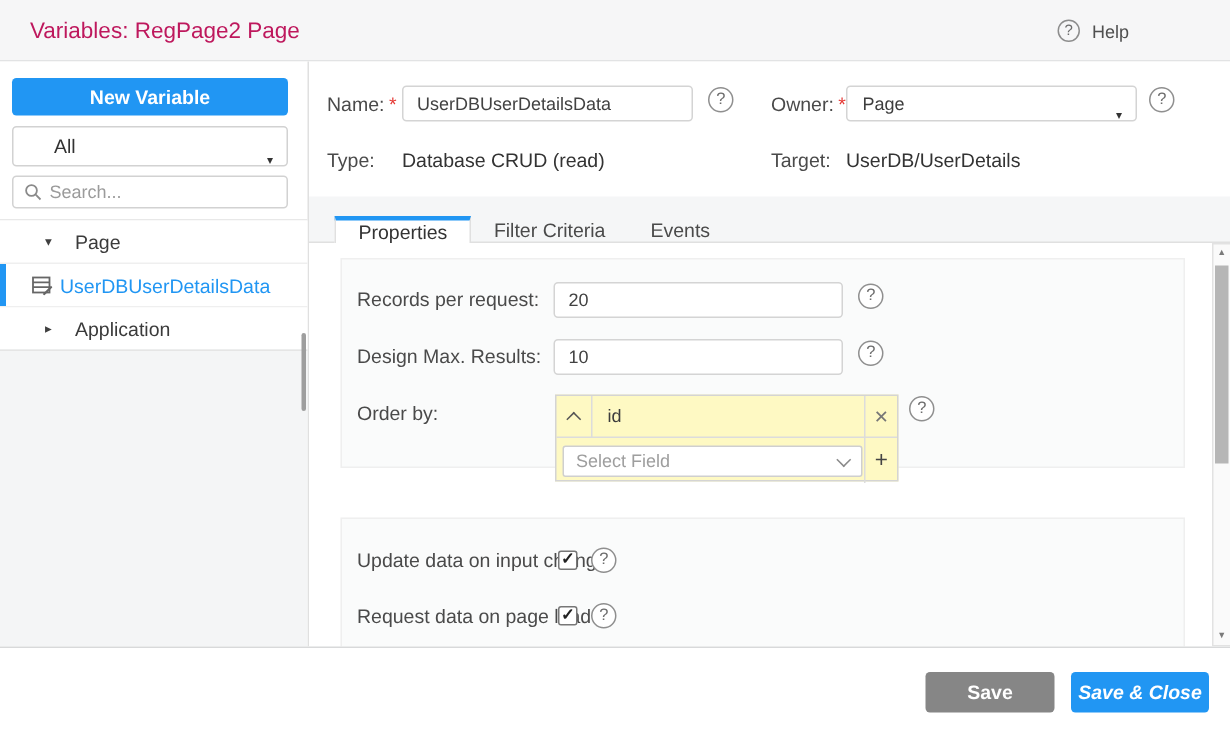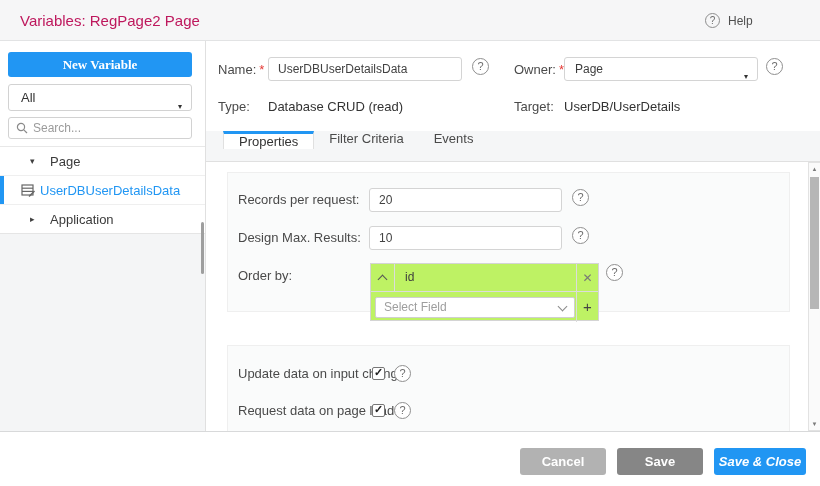--- a/index.html
+++ b/index.html
@@ -28,7 +28,7 @@
 
   
   .sb{position:absolute;left:0;top:41px;width:206px;height:390px;background:#fff;border-right:1px solid #e0e0e0;}
-  .sb-newvar{position:absolute;left:8px;top:11px;width:184px;height:25px;background:var(--accent);border:none;border-radius:3px;color:#fff;font-weight:bold;font-size:13px;font-family:Liberation Serif, serif;cursor:pointer;}
+  .sb-newvar{position:absolute;left:8px;top:11px;width:184px;height:25px;background:var(--accent);border:none;border-radius:3px;color:#fff;font-weight:bold;font-size:13px;font-family:Liberation Sans, sans-serif;cursor:pointer;}
   .sb-select{position:absolute;left:8px;top:43px;width:184px;height:27px;border:1px solid #d2d2d2;border-radius:3px;background:#fff;font-size:13px;color:#333;line-height:25px;padding-left:12px;cursor:pointer;}
   .sel-caret{position:absolute;right:9px;top:9px;font-size:8px;color:#333;}
   .sb-search{position:absolute;left:8px;top:76px;width:184px;height:22px;border:1px solid #d2d2d2;border-radius:3px;background:#fff;display:flex;align-items:center;padding-left:7px;gap:5px;}

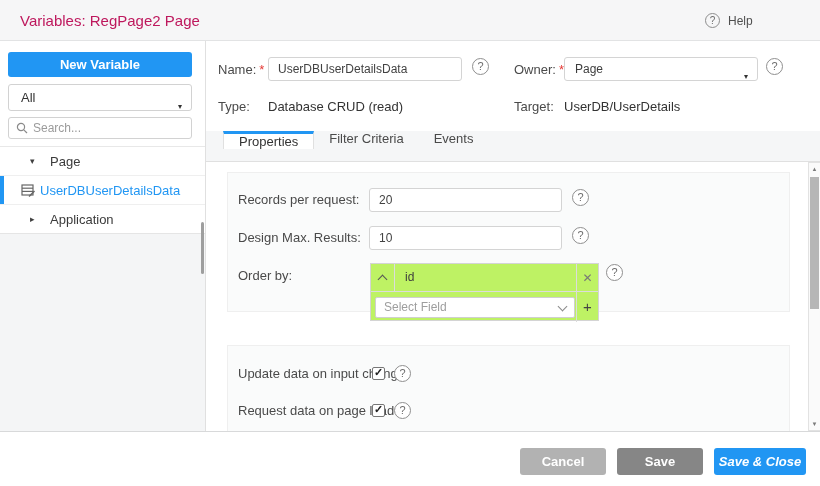--- a/index.html
+++ b/index.html
@@ -29,7 +29,7 @@
   
   .sb{position:absolute;left:0;top:41px;width:206px;height:390px;background:#fff;border-right:1px solid #e0e0e0;}
   .sb-newvar{position:absolute;left:8px;top:11px;width:184px;height:25px;background:var(--accent);border:none;border-radius:3px;color:#fff;font-weight:bold;font-size:13px;font-family:Liberation Sans, sans-serif;cursor:pointer;}
-  .sb-select{position:absolute;left:8px;top:43px;width:184px;height:27px;border:1px solid #d2d2d2;border-radius:3px;background:#fff;font-size:13px;color:#333;line-height:25px;padding-left:12px;cursor:pointer;}
+  .sb-select{position:absolute;left:8px;top:43px;width:184px;height:27px;border:1px solid #d2d2d2;border-radius:3px;background:#fff;font-size:13px;color:#333;line-height:25px;padding-left:27px;cursor:pointer;}
   .sel-caret{position:absolute;right:9px;top:9px;font-size:8px;color:#333;}
   .sb-search{position:absolute;left:8px;top:76px;width:184px;height:22px;border:1px solid #d2d2d2;border-radius:3px;background:#fff;display:flex;align-items:center;padding-left:7px;gap:5px;}
   .sb-search input{border:none;outline:none;font-size:12px;color:#555;width:150px;font-family:"Liberation Sans",sans-serif;background:transparent;}

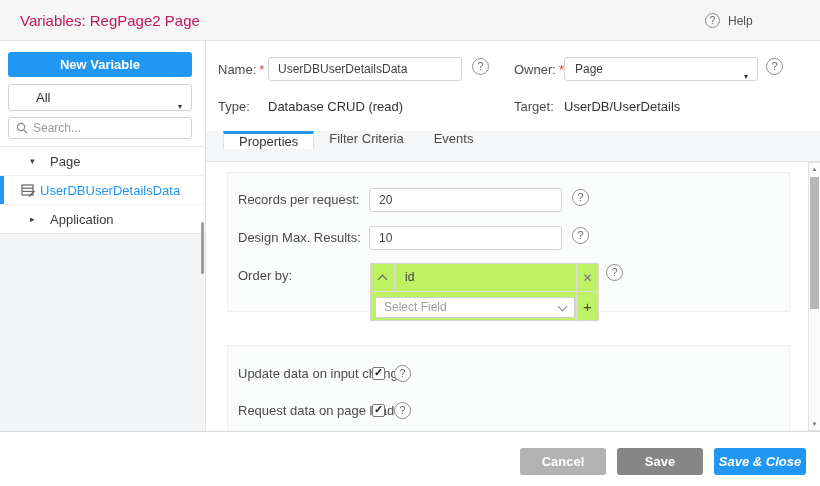--- a/index.html
+++ b/index.html
@@ -54,7 +54,7 @@
   .fselect{position:absolute;height:24px;border:1px solid #d4d4d4;border-radius:3px;background:#fff;font-size:12px;color:#3d3d3d;line-height:22px;padding-left:10px;cursor:pointer;}
 
   
-  .tabstrip{position:absolute;left:0;top:90px;width:614px;height:31px;background:#f5f6f7;border-bottom:1px solid #e0e0e0;display:flex;align-items:flex-start;padding-left:17px;}
+  .tabstrip{position:absolute;left:0;top:90px;width:614px;height:31px;background:#f5f6f7;border-bottom:1px solid #e0e0e0;display:flex;align-items:flex-end;padding-left:17px;}
   .tab{position:relative;display:flex;align-items:center;padding:0 15px;font-size:13px;color:#4a4a4a;cursor:pointer;}
   .tab.active{background:#fff;border-left:1px solid #e0e0e0;border-right:1px solid #e0e0e0;border-top:3px solid var(--accent);color:#333;margin-bottom:-1px;}
 

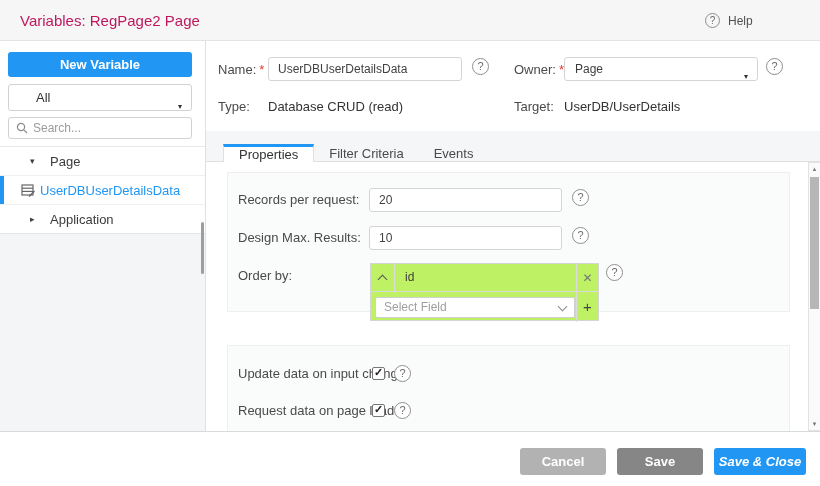--- a/index.html
+++ b/index.html
@@ -65,7 +65,7 @@
   .card2{top:183px;height:90px;}
 
   
-  .ob-box{position:absolute;left:142px;top:90px;width:229px;height:58px;border:1px solid #d4d4d4;background:#bef264;}
+  .ob-box{position:absolute;left:142px;top:90px;width:229px;height:58px;border:1px solid #d4d4d4;background:#fef9c3;}
   .ob-row1{position:absolute;left:0;top:0;width:100%;height:28px;border-bottom:1px solid #dcdcdc;}
   .ob-up{position:absolute;left:0;top:0;width:24px;height:28px;border-right:1px solid #dcdcdc;cursor:pointer;}
   .chev{position:absolute;width:7px;height:7px;border-left:1.5px solid #555;border-top:1.5px solid #555;}

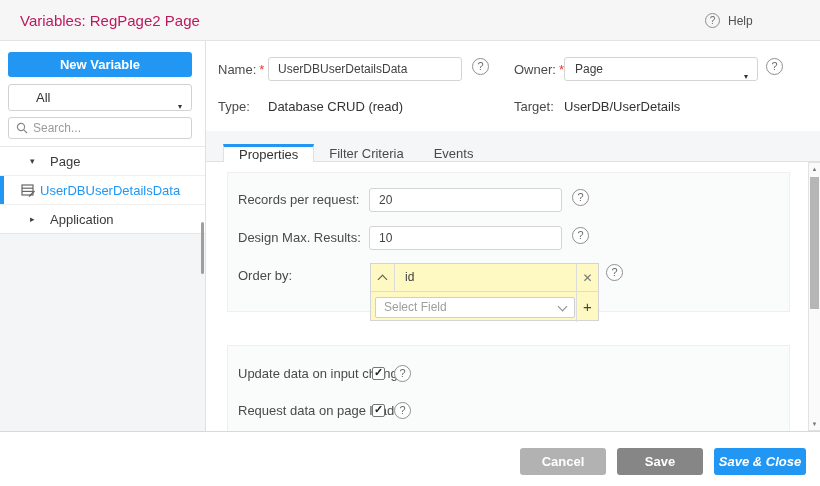--- a/index.html
+++ b/index.html
@@ -217,7 +217,6 @@
   </div>
 
   <div class="ftr">
-    <button class="btn btn-cancel">Cancel</button>
     <button class="btn btn-save">Save</button>
     <button class="btn btn-saveclose">Save &amp; Close</button>
   </div>

